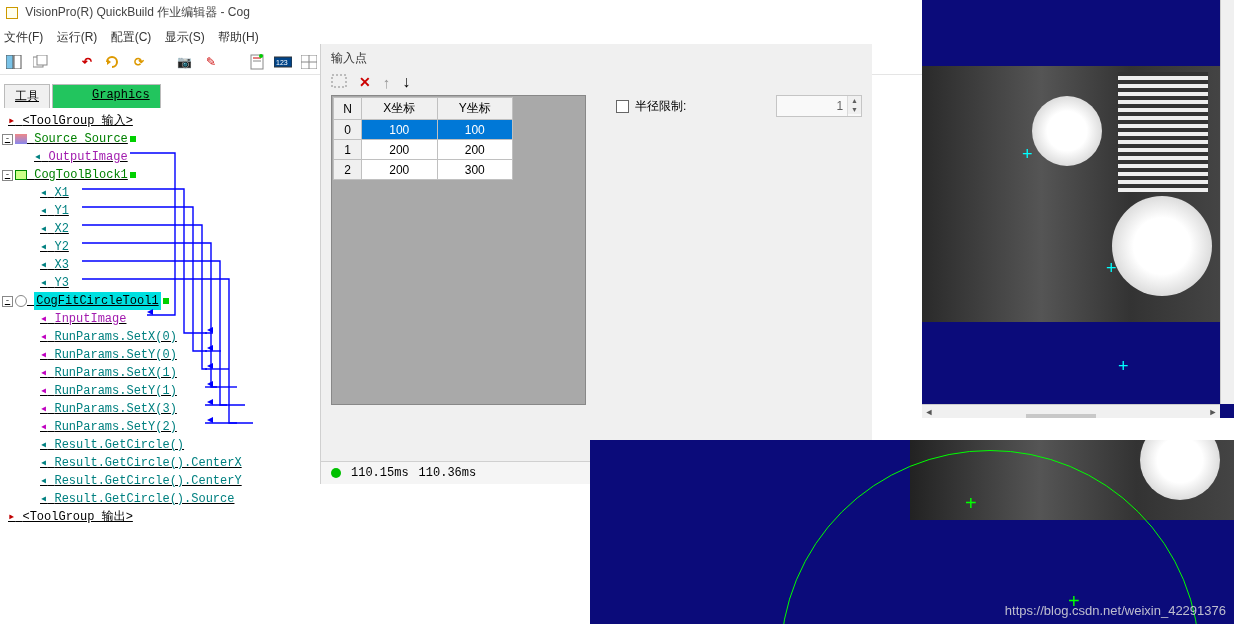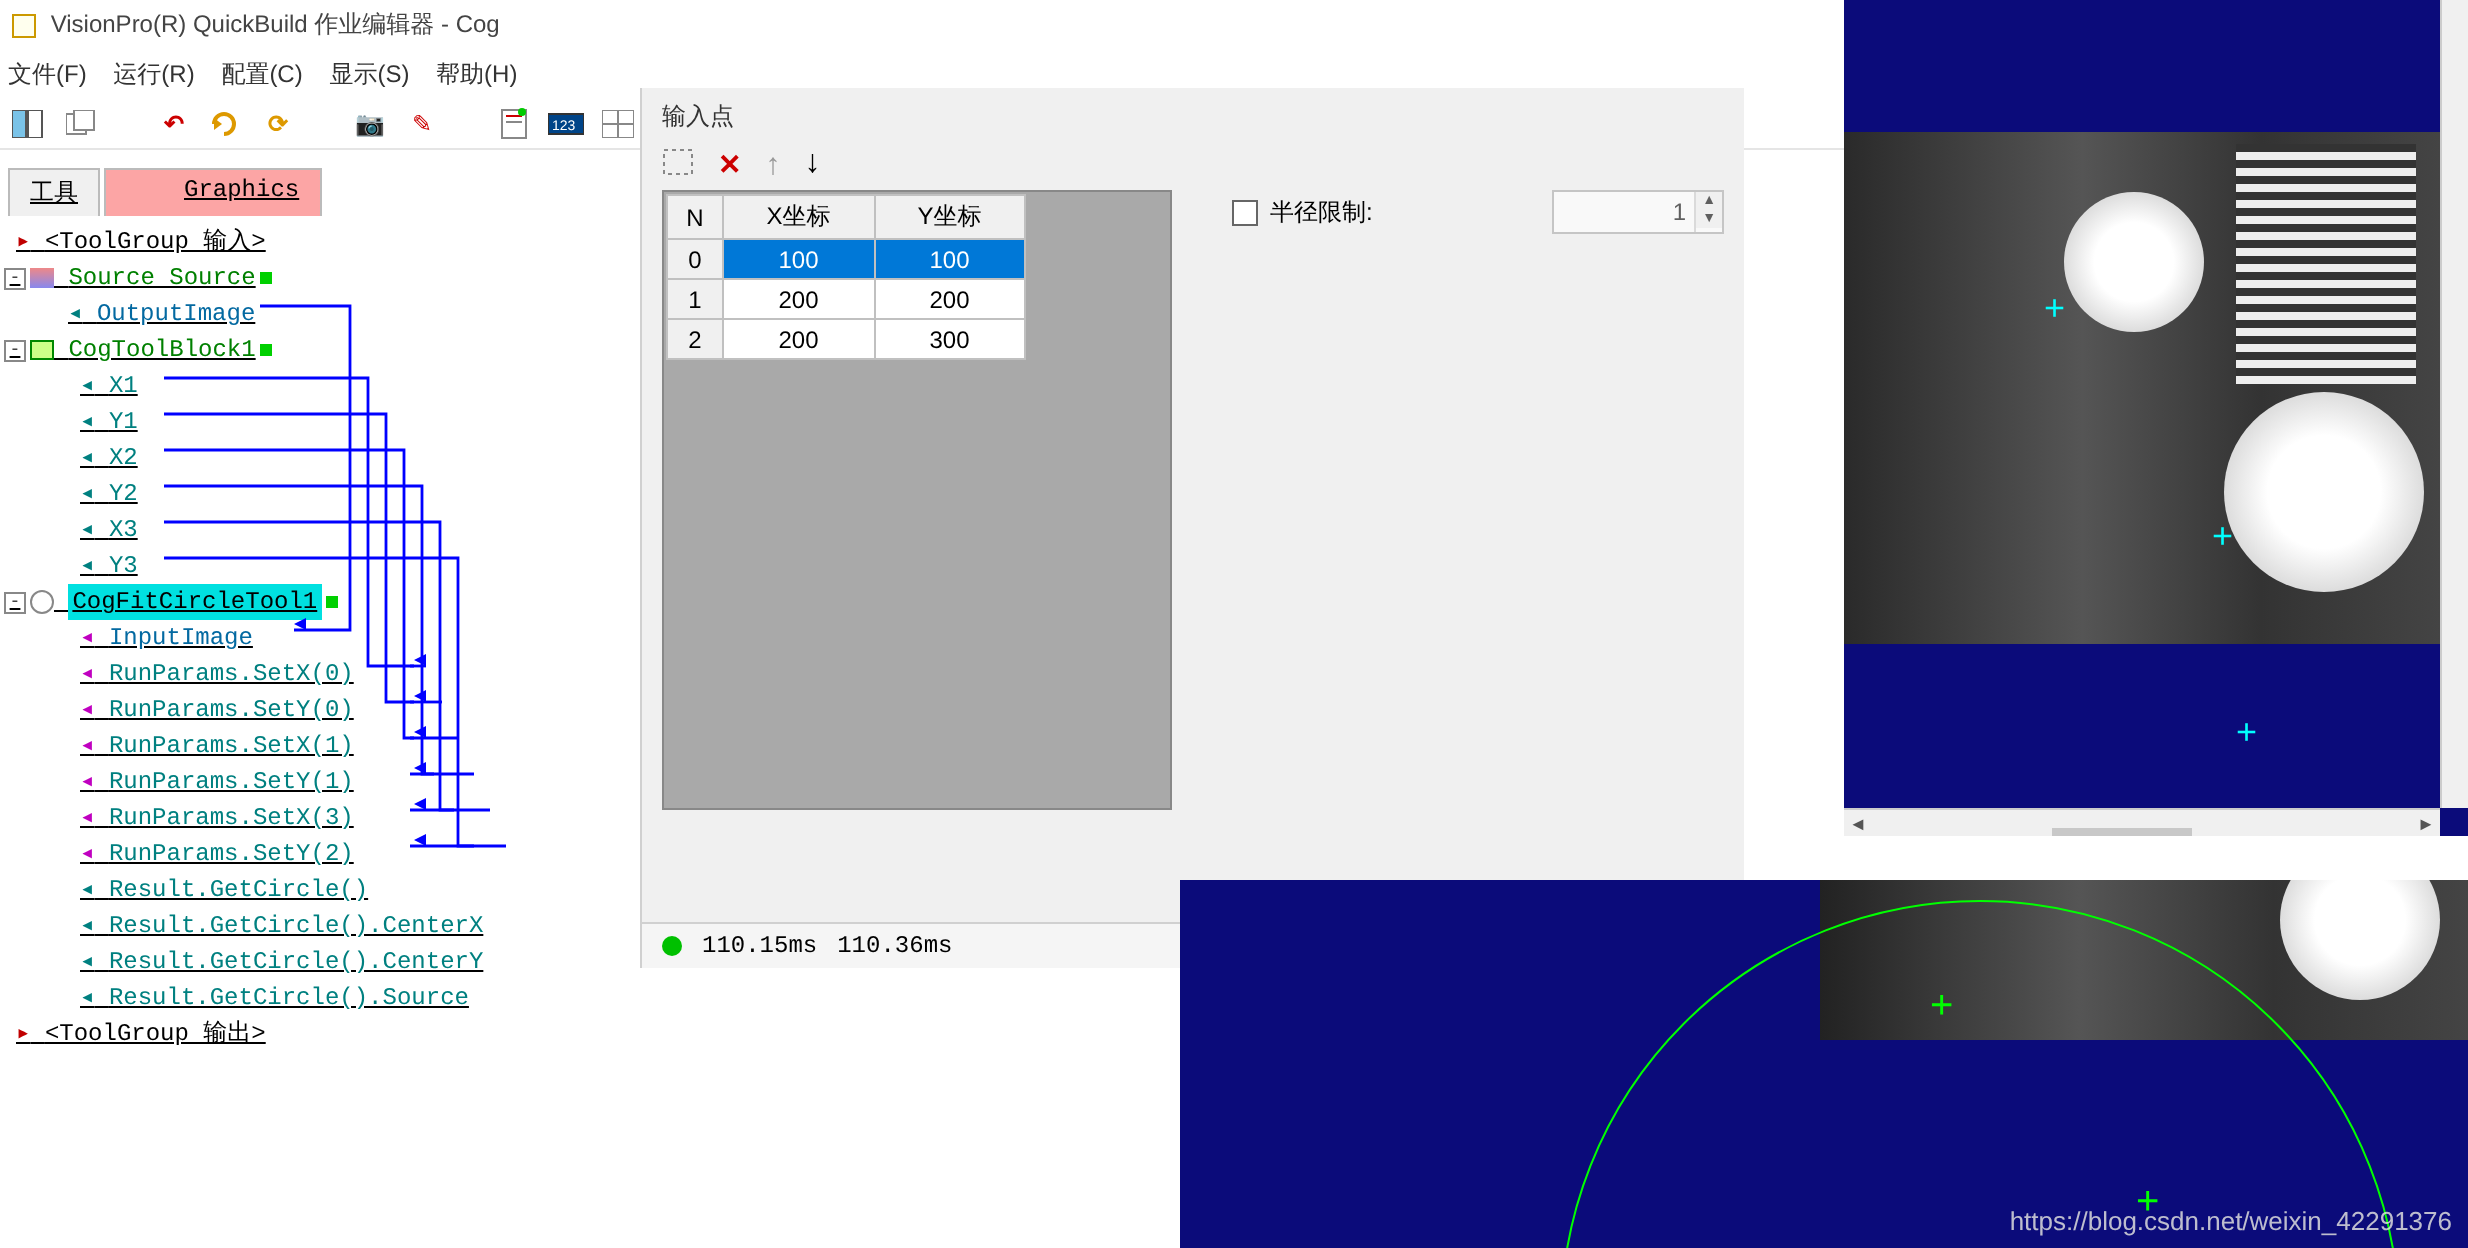--- a/index.html
+++ b/index.html
@@ -57,7 +57,7 @@
     font-family: "Courier New", monospace;
     cursor: pointer;
   }
-  .tab.active { background: #fca5a5; padding-left: 39px; }
+  .tab.active { background: #22c55e; padding-left: 39px; }
   .tree {
     font-family: "Courier New", "NSimSun", monospace;
     font-size: 12px;

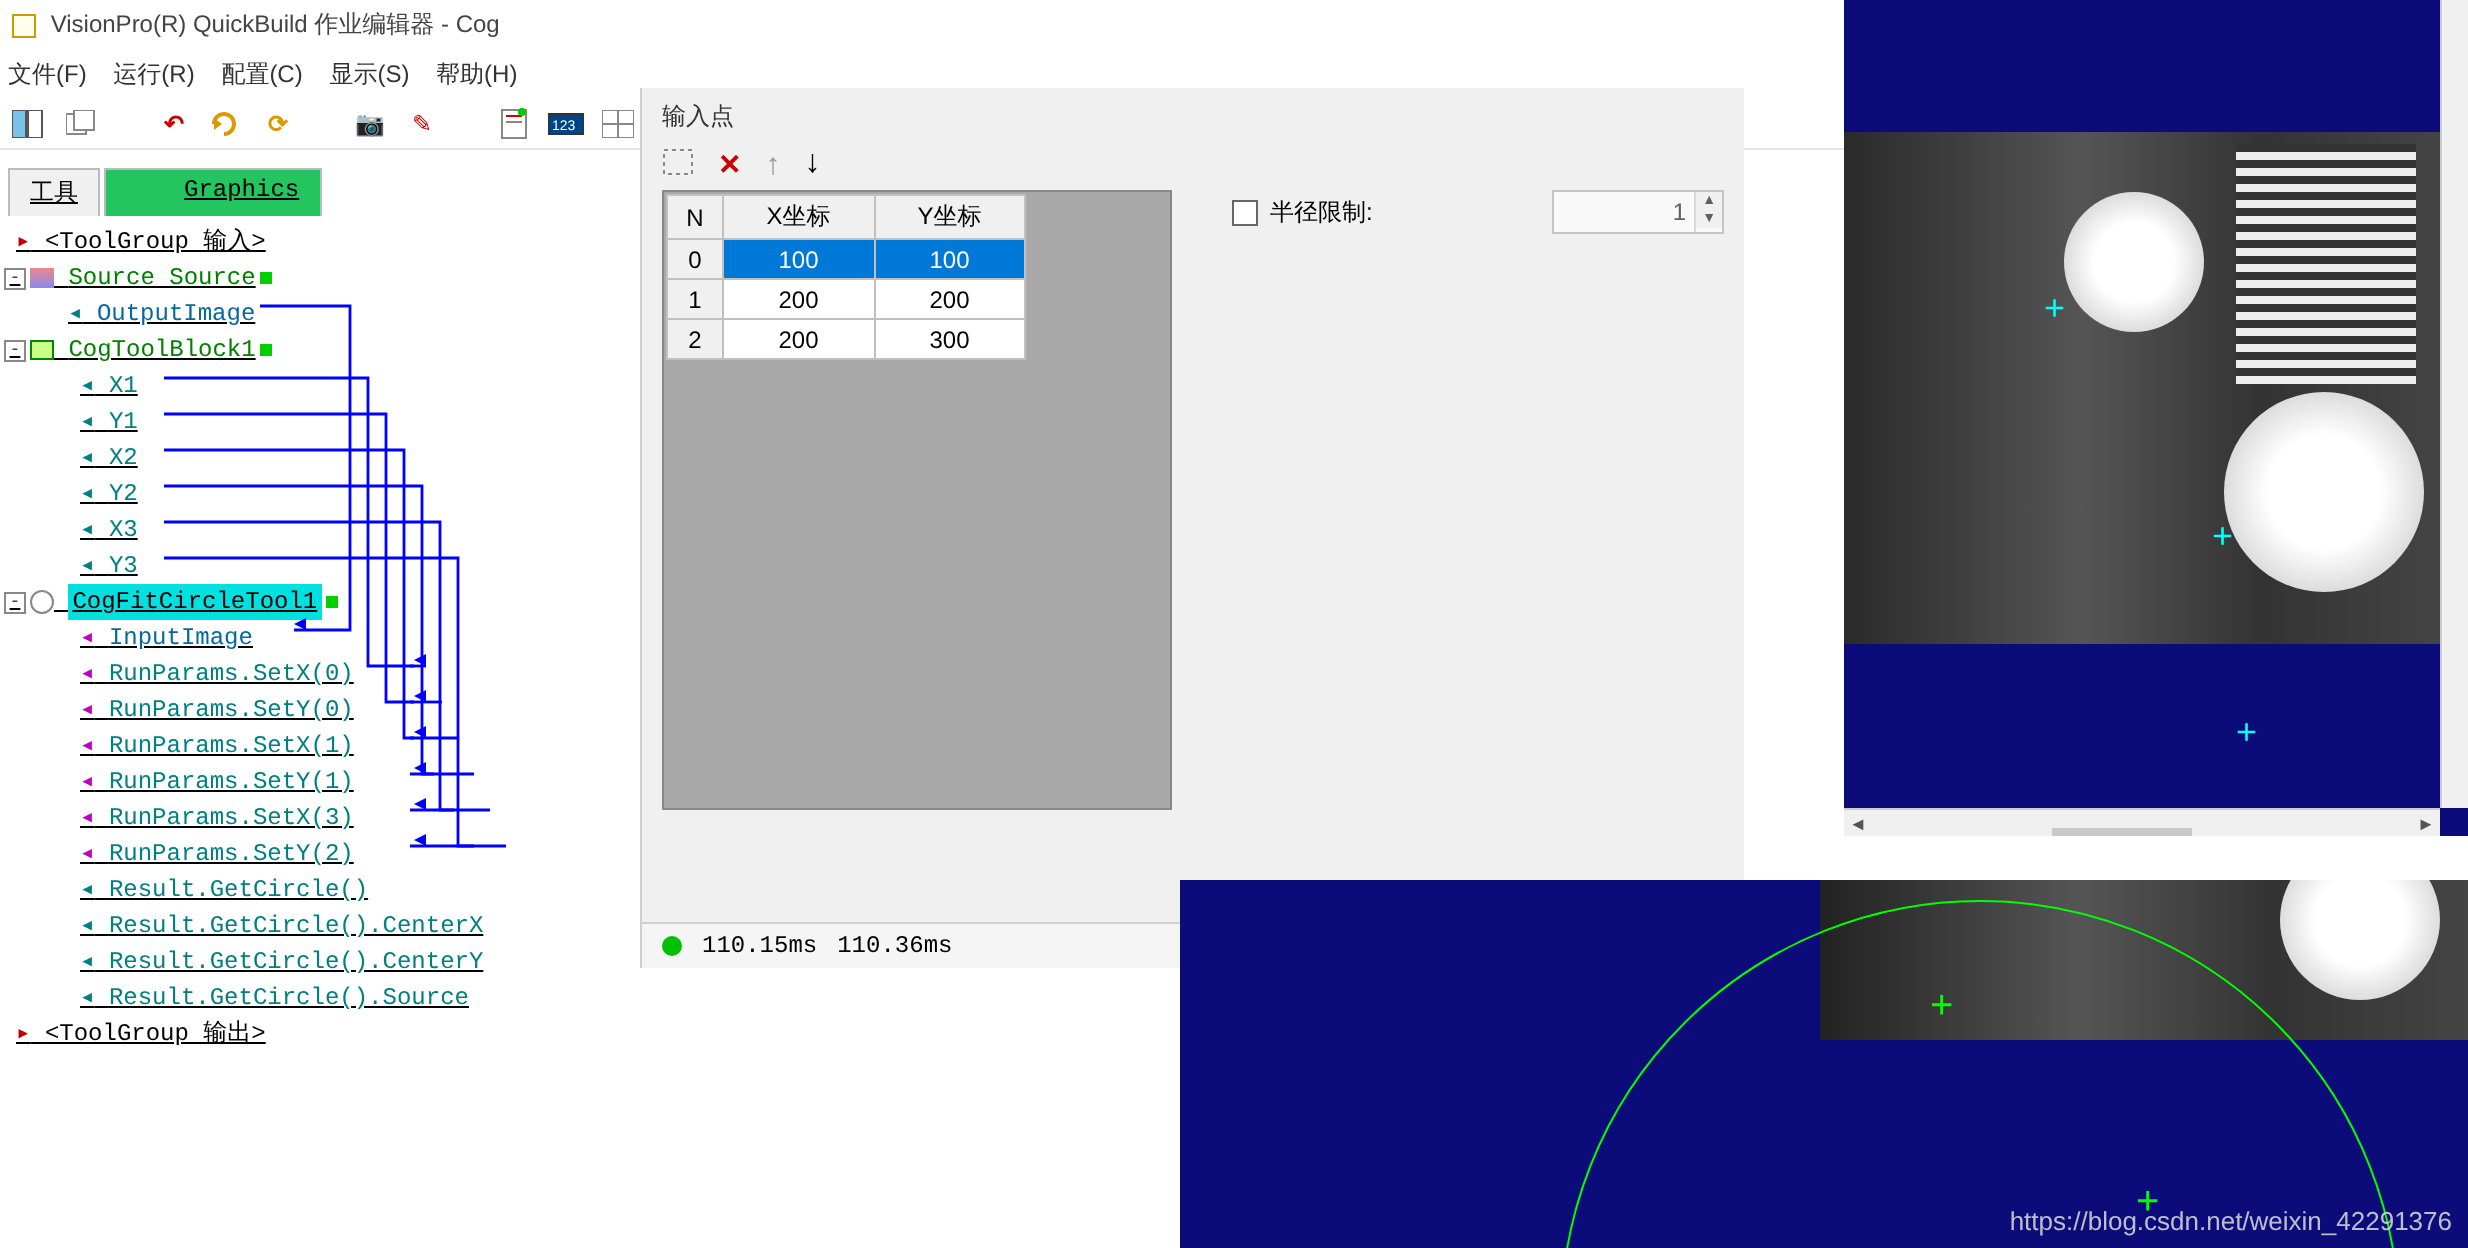--- a/index.html
+++ b/index.html
@@ -77,7 +77,7 @@
   .arrow-red { color: #c00000; font-weight: bold; }
   .arrow-magenta { color: #c000c0; font-weight: bold; }
   .txt-green { color: #008000; }
-  .txt-magenta { color: #0369a1; }
+  .txt-magenta { color: #a21caf; }
   .txt-teal { color: #008080; }
   .txt-black { color: #000; }
   .sel {

